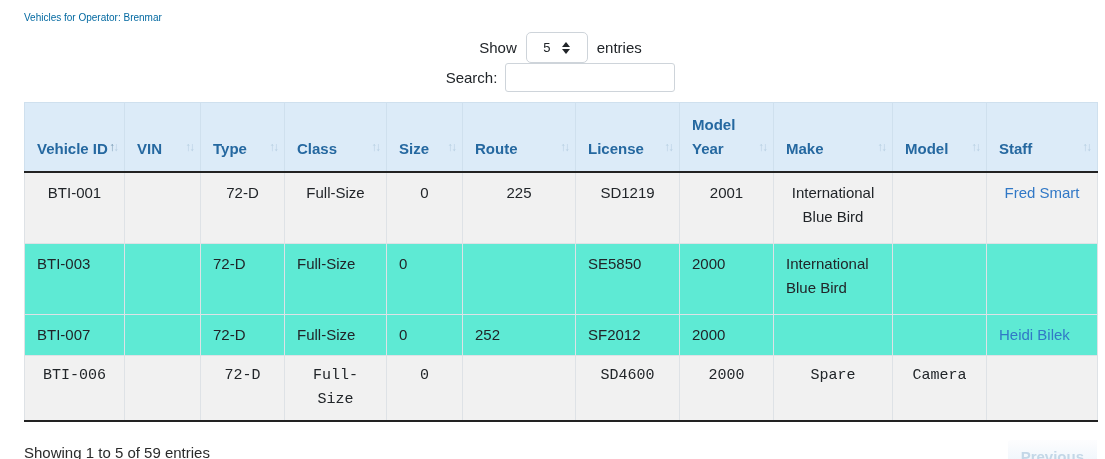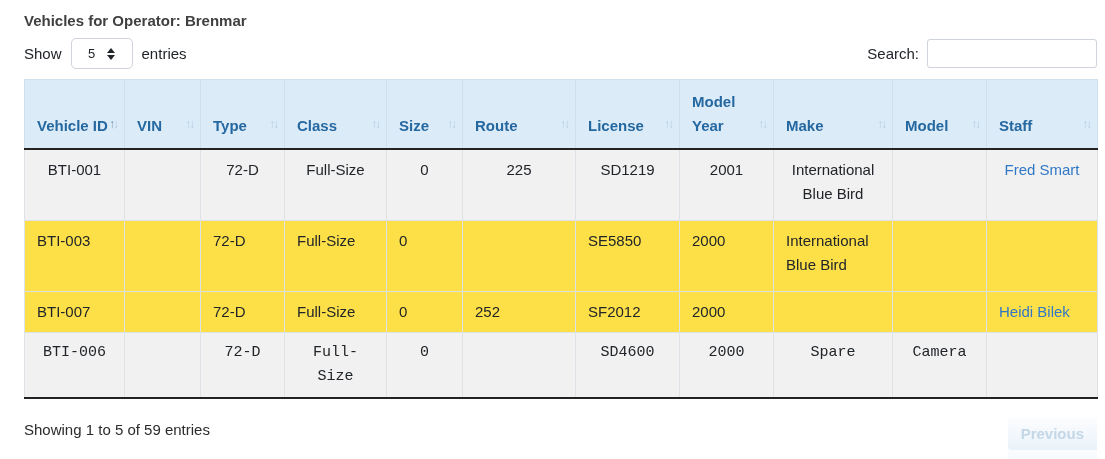--- a/index.html
+++ b/index.html
@@ -11,7 +11,7 @@
   }
   .wrap { padding:12px 8px 0 24px; }
 
-  .title { font-weight:bold; font-size:15px; color:#404040; }
+  .title { font-weight:normal; font-size:10px; color:#0369a1; }
 
   .controls { display:flex; justify-content:space-between; align-items:center; margin-top:9px; }
   .length { display:flex; align-items:center; gap:9px; }

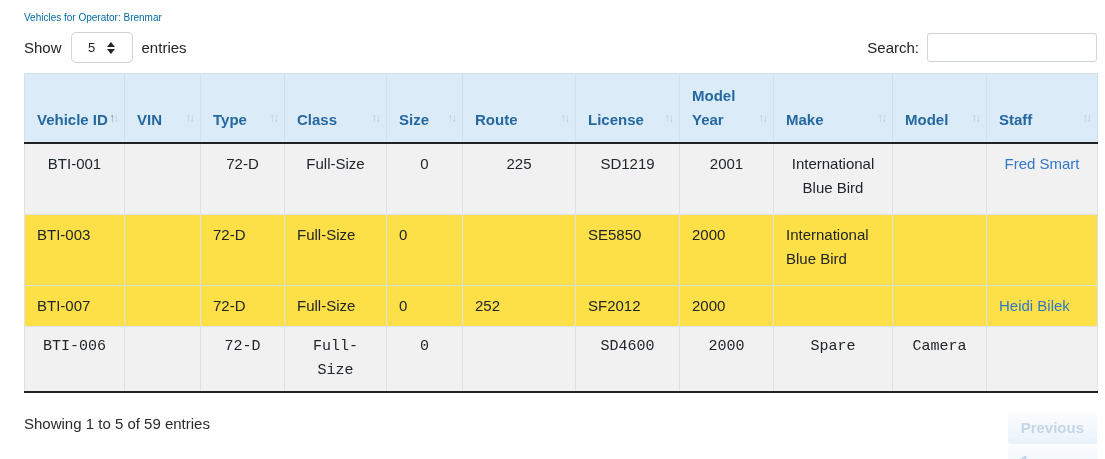--- a/index.html
+++ b/index.html
@@ -13,7 +13,7 @@
 
   .title { font-weight:normal; font-size:10px; color:#0369a1; }
 
-  .controls { display:flex; justify-content:space-between; align-items:center; margin-top:9px; }
+  .controls { display:flex; justify-content:space-between; align-items:center; margin-top:9px;flex-direction:column; }
   .length { display:flex; align-items:center; gap:9px; }
   .select {
     width:60px; height:29px; border:1px solid #ced4da; border-radius:5px;

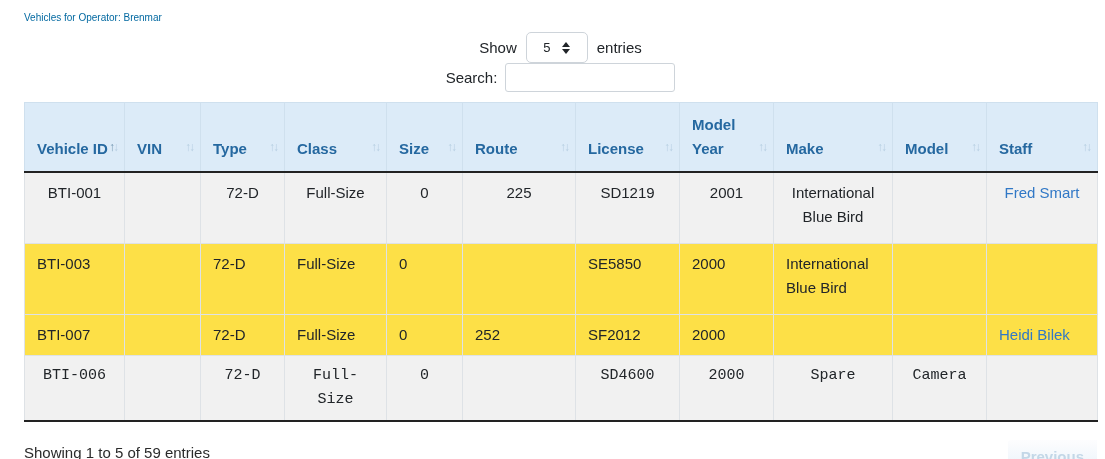--- a/index.html
+++ b/index.html
@@ -44,7 +44,7 @@
 
   .grid tbody td {
     padding:8px 12px; vertical-align:top; line-height:24px; font-size:15px;
-    color:#212529; background:#fde047;
+    color:#212529; background:#5eead4;
   }
   .grid tbody tr.odd td { background:#f1f1f1;text-align:center; }
   .grid tbody tr.tall td { height:54px; }

